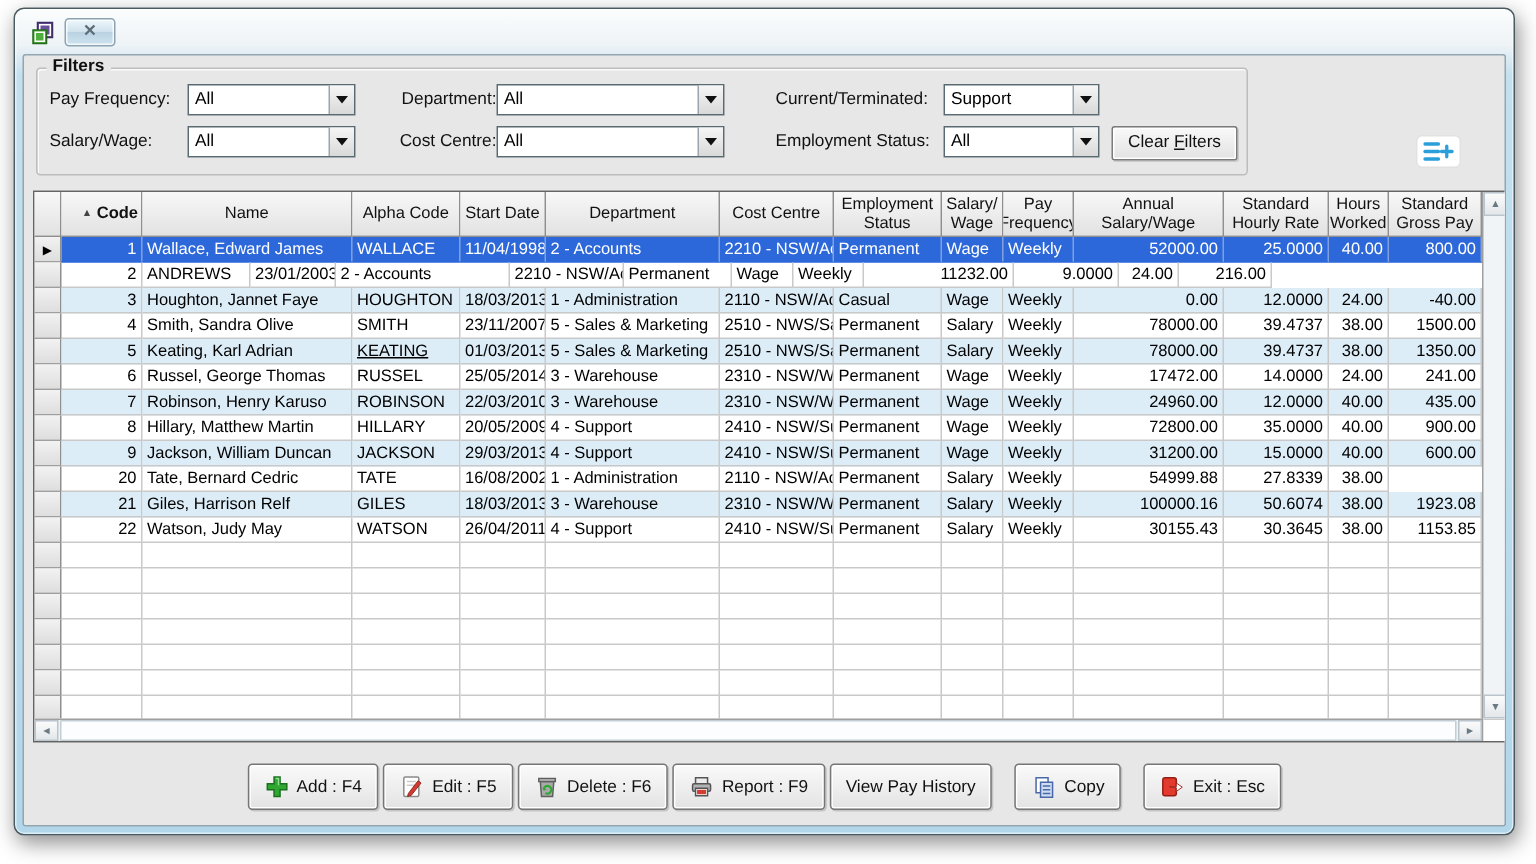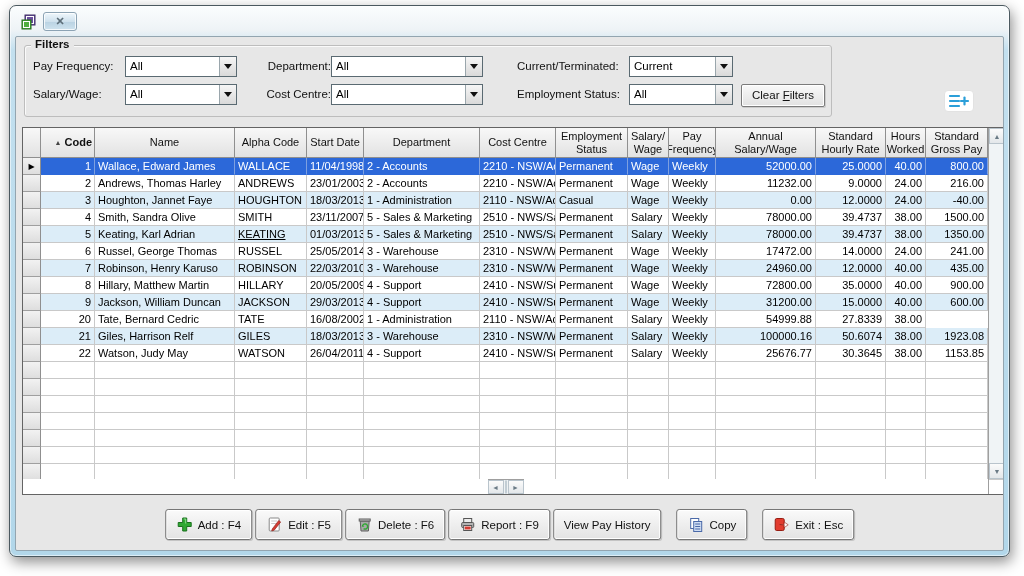--- a/index.html
+++ b/index.html
@@ -130,7 +130,7 @@
 
       <span class="flabel" style="left:492px;top:10px">Current/Terminated:</span>
       <div class="combo" style="left:604px;top:10px;width:104px">
-        <span class="cv">Current</span>
+        <span class="cv">Support</span>
         <span class="cbtn">
             <i class="arr"></i>
           </span>

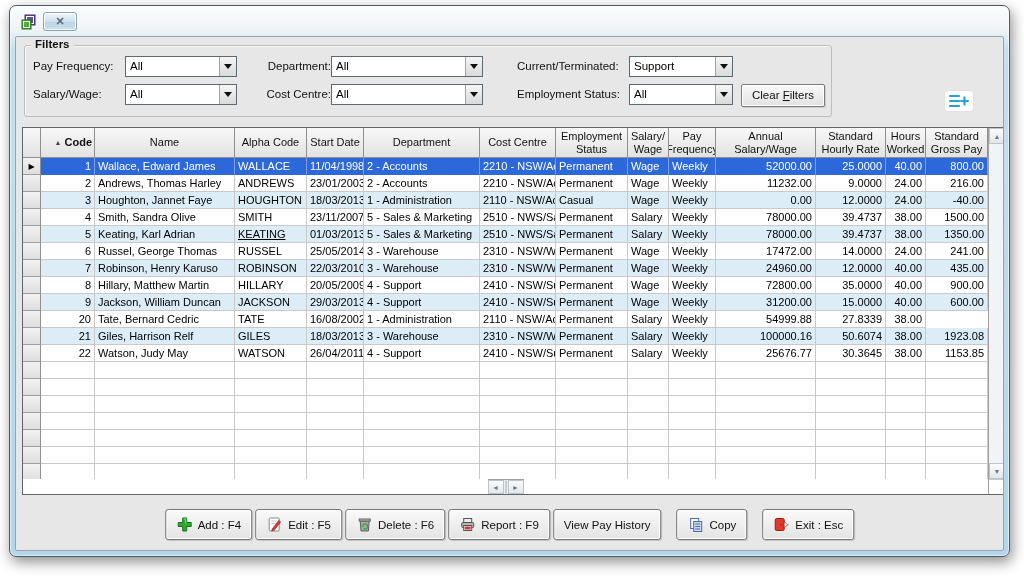--- a/index.html
+++ b/index.html
@@ -48,7 +48,7 @@
   
   .grid { position:absolute; left:6px; top:90px; width:984px; height:368px;
     border:1px solid #646464; background:#fff; display:flex; }
-  .grid-main { flex:1; display:flex; flex-direction:column; overflow:hidden;align-items:center; }
+  .grid-main { flex:1; display:flex; flex-direction:column; overflow:hidden; }
   .ghead { height:30px; flex:none; display:flex; }
   .hcell { background:linear-gradient(180deg,#f8f8f8,#e2e2e2); border-right:1px solid #8f8f8f;
     border-bottom:1px solid #8f8f8f; font-size:11px; line-height:13px; color:#111;

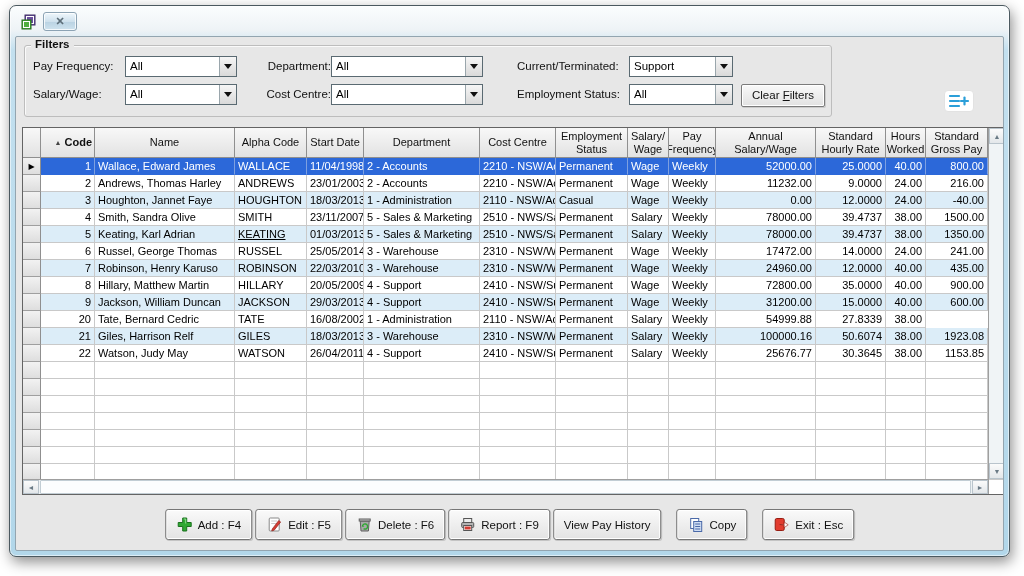--- a/index.html
+++ b/index.html
@@ -222,7 +222,6 @@
             <div class="grow">
               <div class="selcell"></div>
               <div class="dcell ra" style="width: 54px;">2</div>
-              <div class="dcell" style="width: 140px;">Andrews, Thomas  Harley</div>
               <div class="dcell" style="width: 72px;">ANDREWS</div>
               <div class="dcell" style="width: 57px;">23/01/2003</div>
               <div class="dcell" style="width: 116px;">2 - Accounts</div>

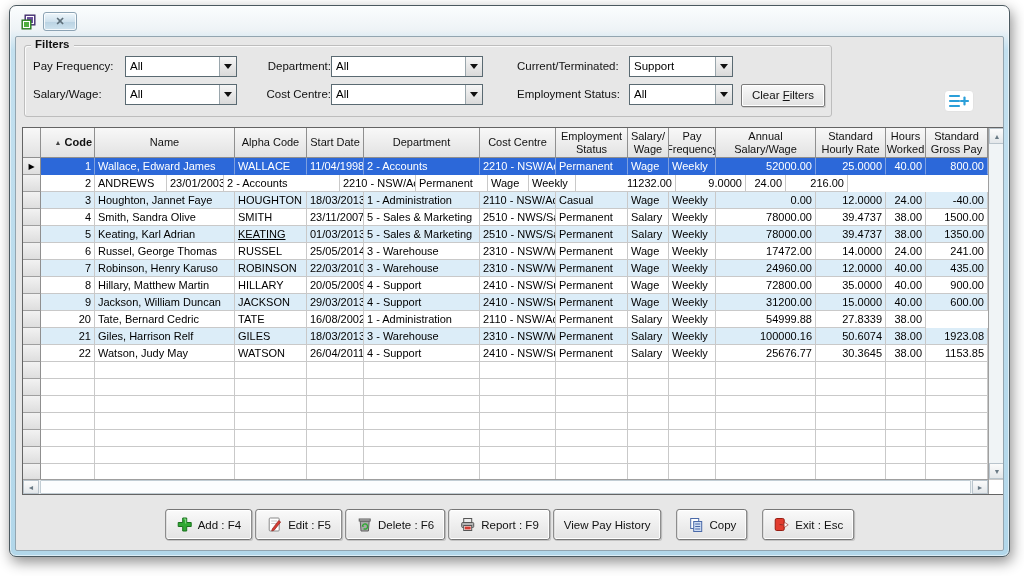--- a/index.html
+++ b/index.html
@@ -389,7 +389,7 @@
               <div class="dcell" style="width: 72px;">Permanent</div>
               <div class="dcell" style="width: 41px;">Salary</div>
               <div class="dcell" style="width: 47px;">Weekly</div>
-              <div class="dcell ra" style="width: 100px;">25676.77</div>
+              <div class="dcell ra" style="width: 100px;">30155.43</div>
               <div class="dcell ra" style="width: 70px;">30.3645</div>
               <div class="dcell ra" style="width: 40px;">38.00</div>
               <div class="dcell ra" style="width: 62px;">1153.85</div>

